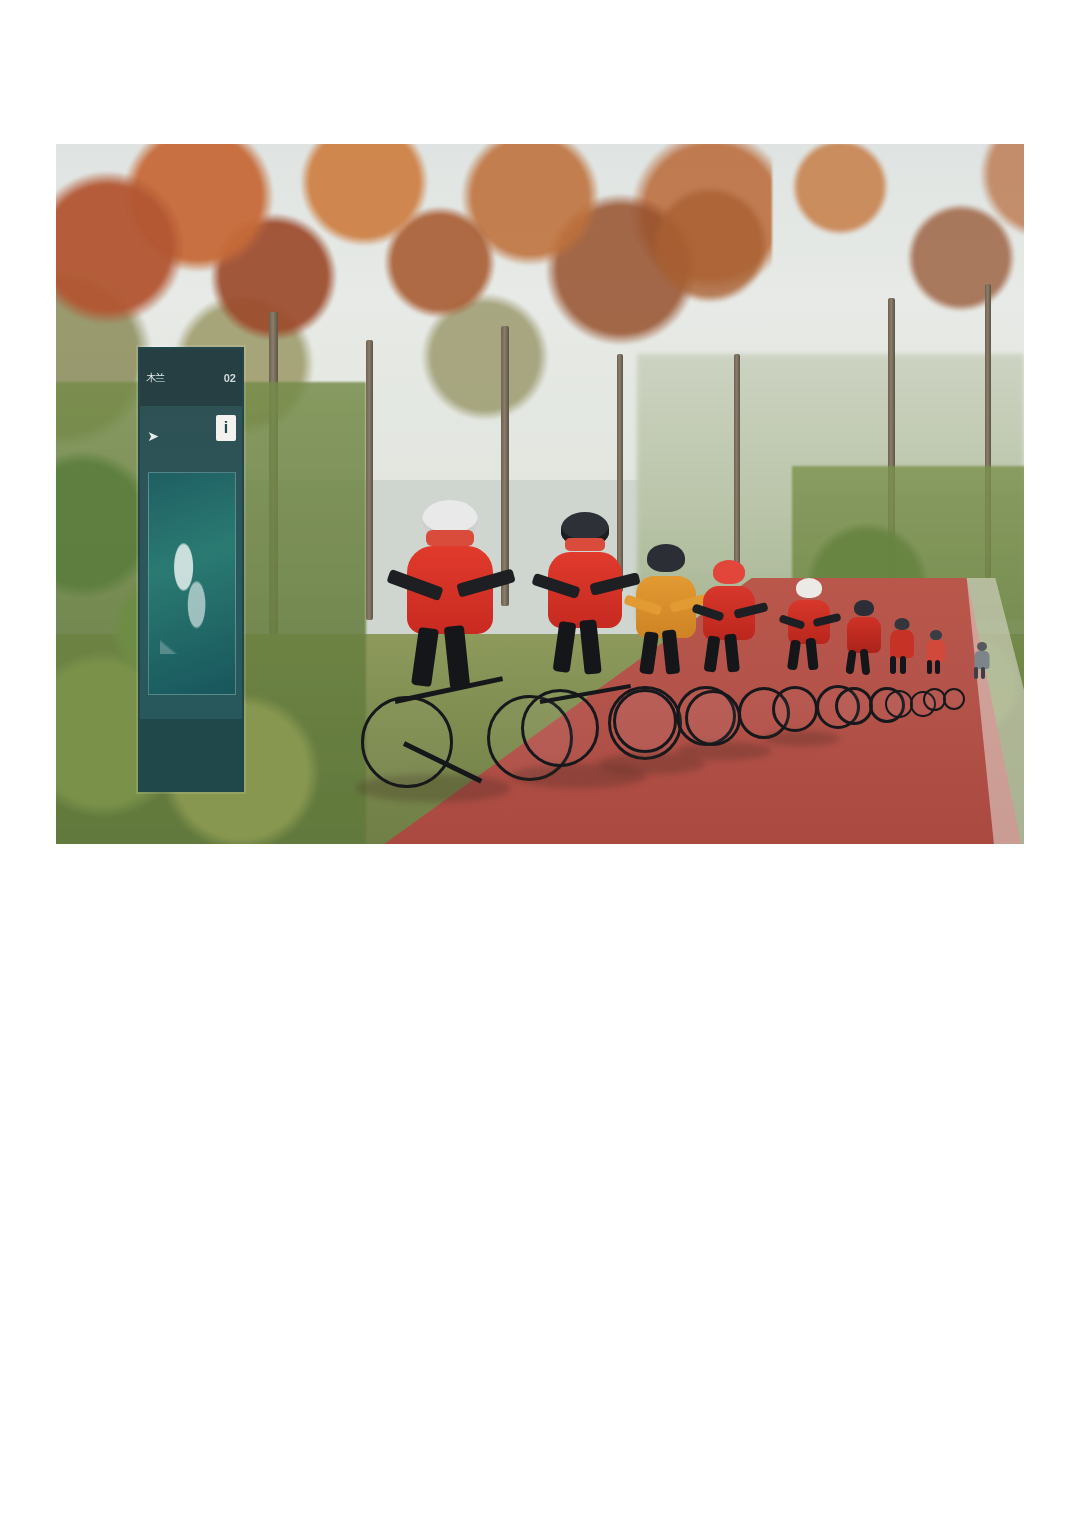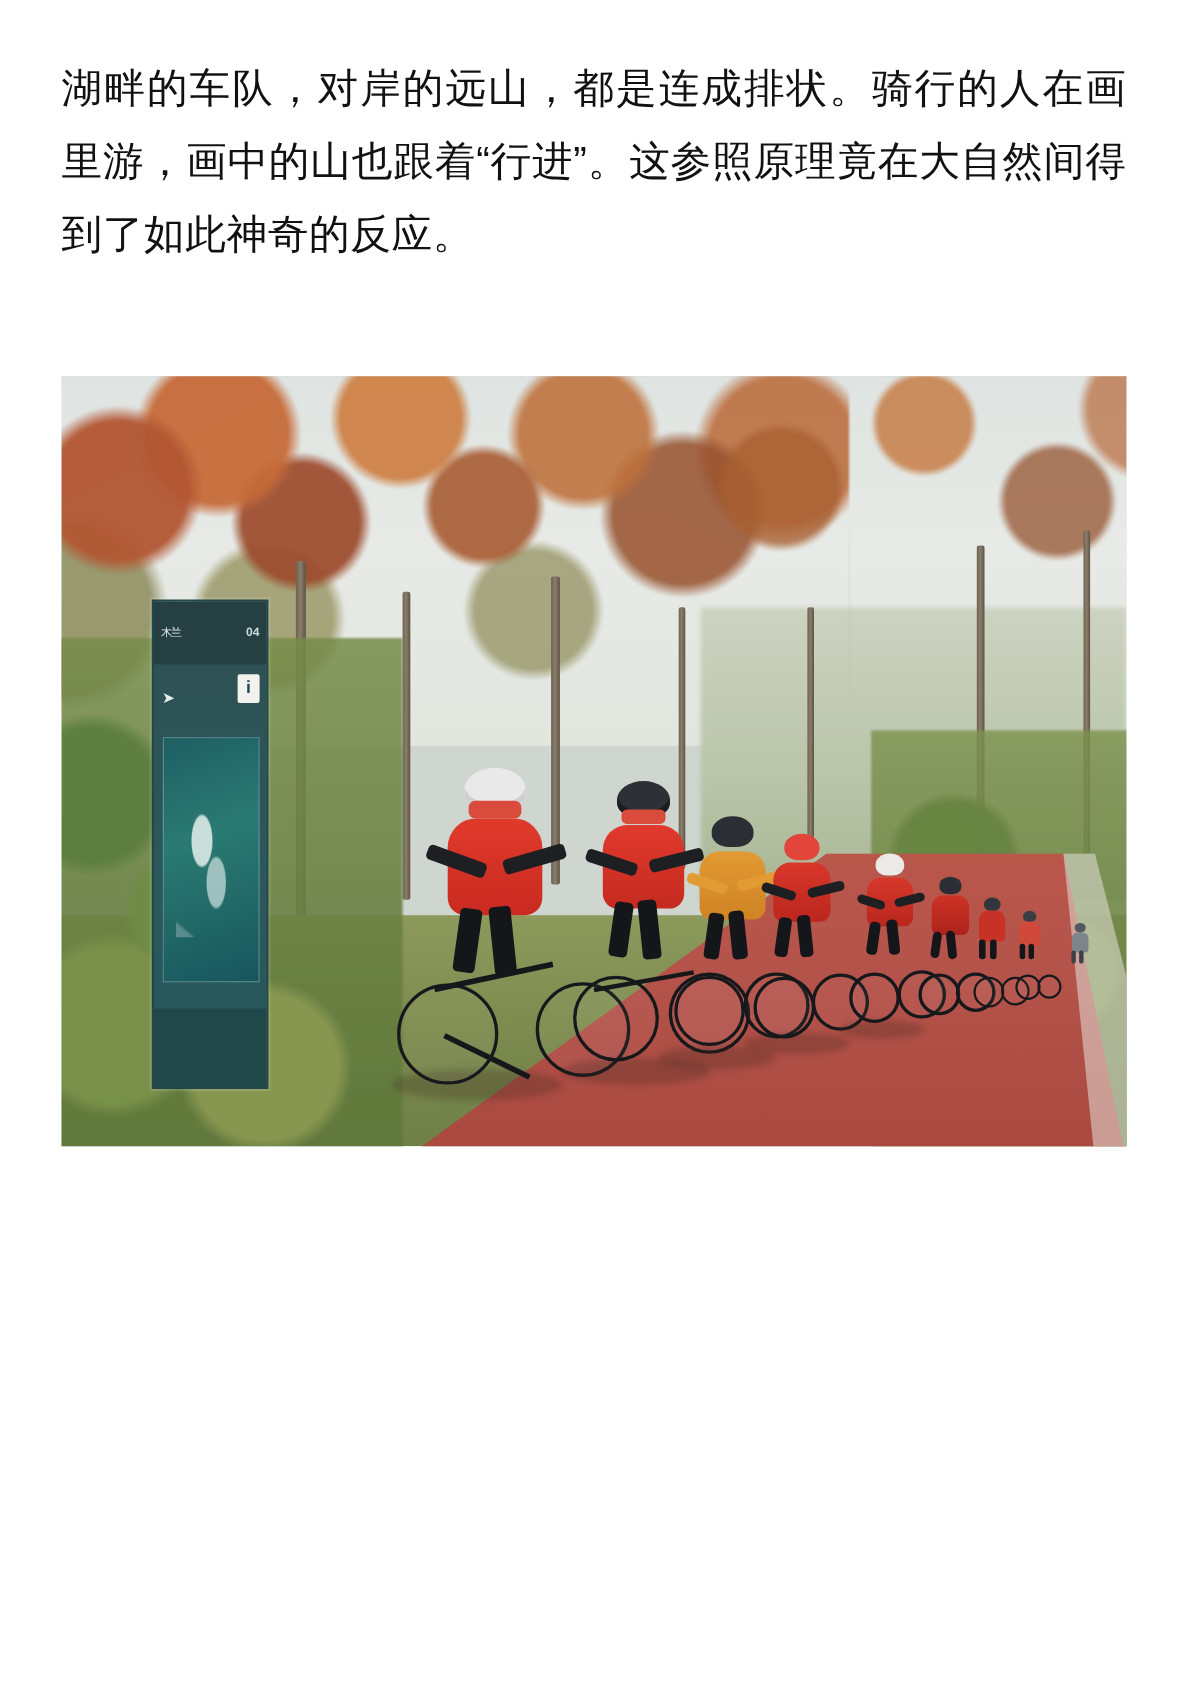--- a/index.html
+++ b/index.html
@@ -230,7 +230,6 @@
 
 <div class="article">
 
-  <p class="para">湖畔的车队，对岸的远山，都是连成排状。骑行的人在画里游，画中的山也跟着“行进”。这参照原理竟在大自然间得到了如此神奇的反应。</p>
 
   <div class="figure">
     <div class="photo">

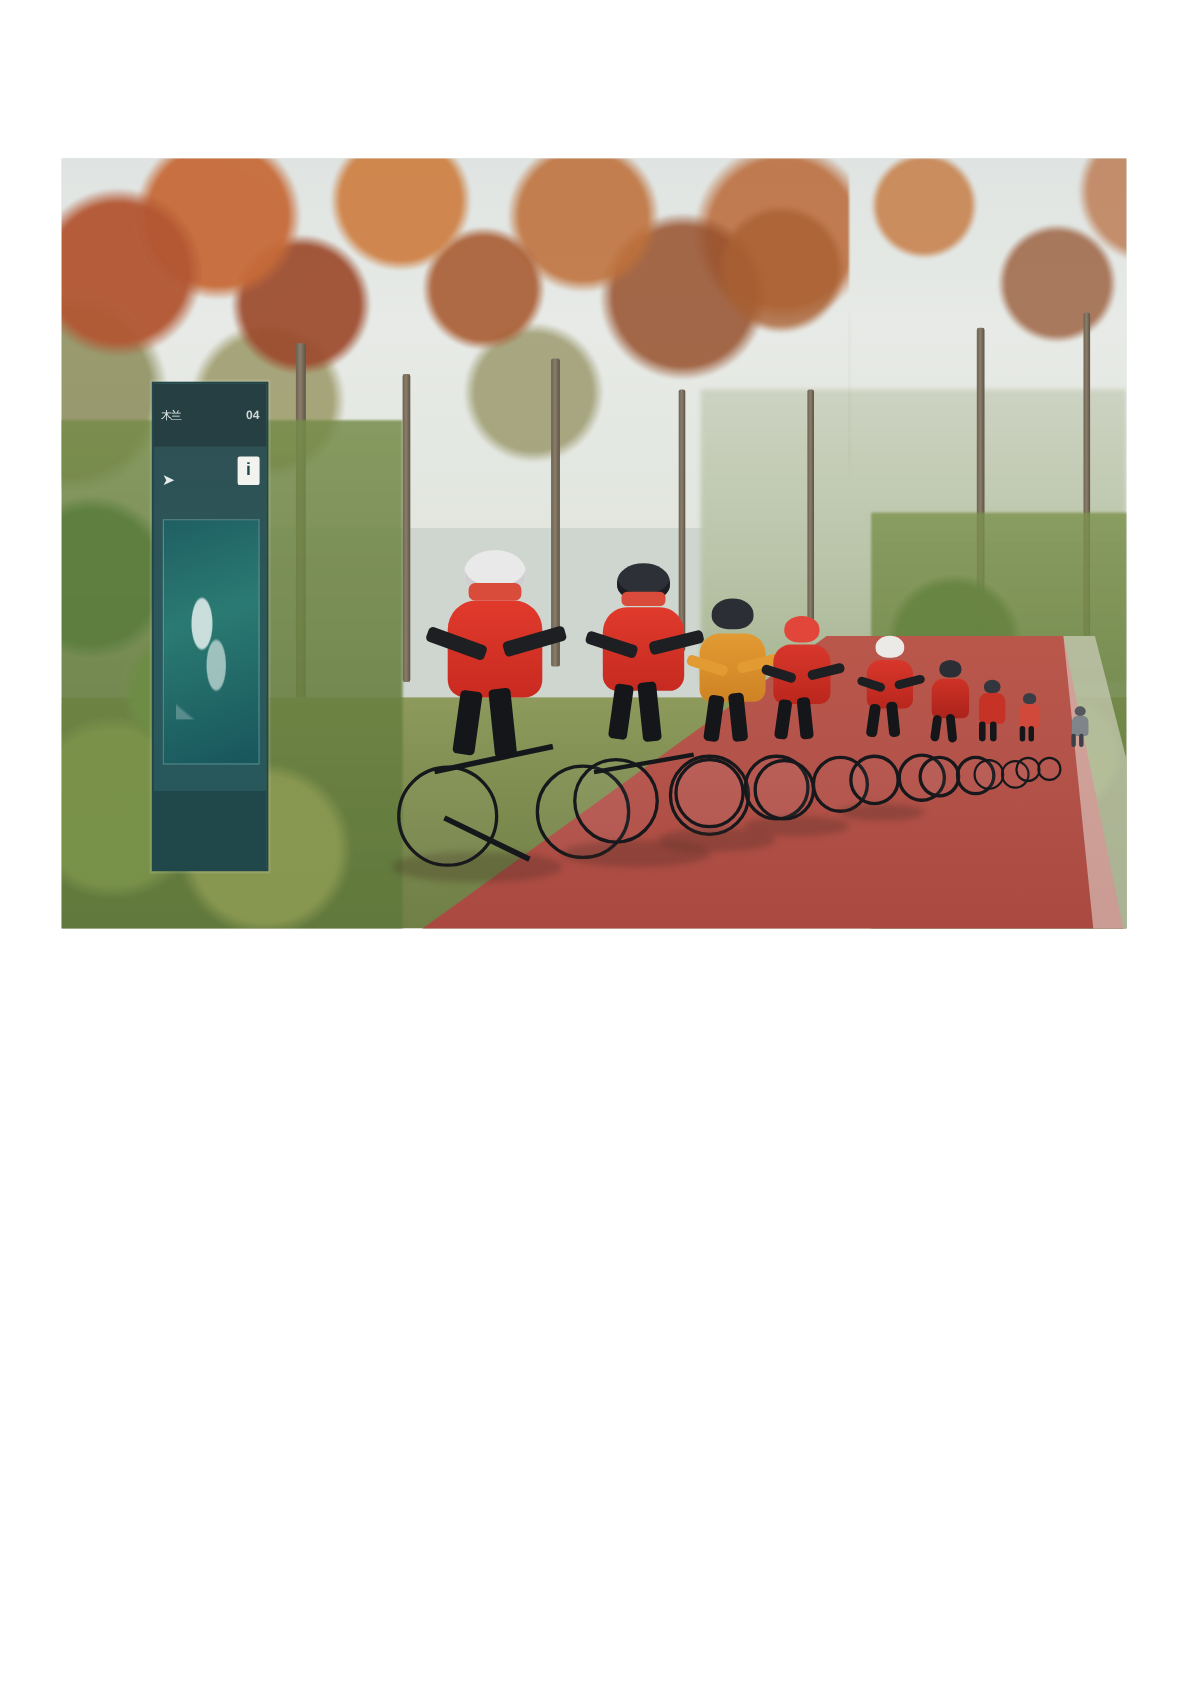--- a/index.html
+++ b/index.html
@@ -257,7 +257,7 @@
       <div class="signboard">
         <div class="sign-head">
           <span class="sign-logo">木兰</span>
-          <span class="sign-num">04</span>
+          <span class="sign-num">02</span>
         </div>
         <span class="sign-arrow">➤</span>
         <span class="sign-i">i</span>

